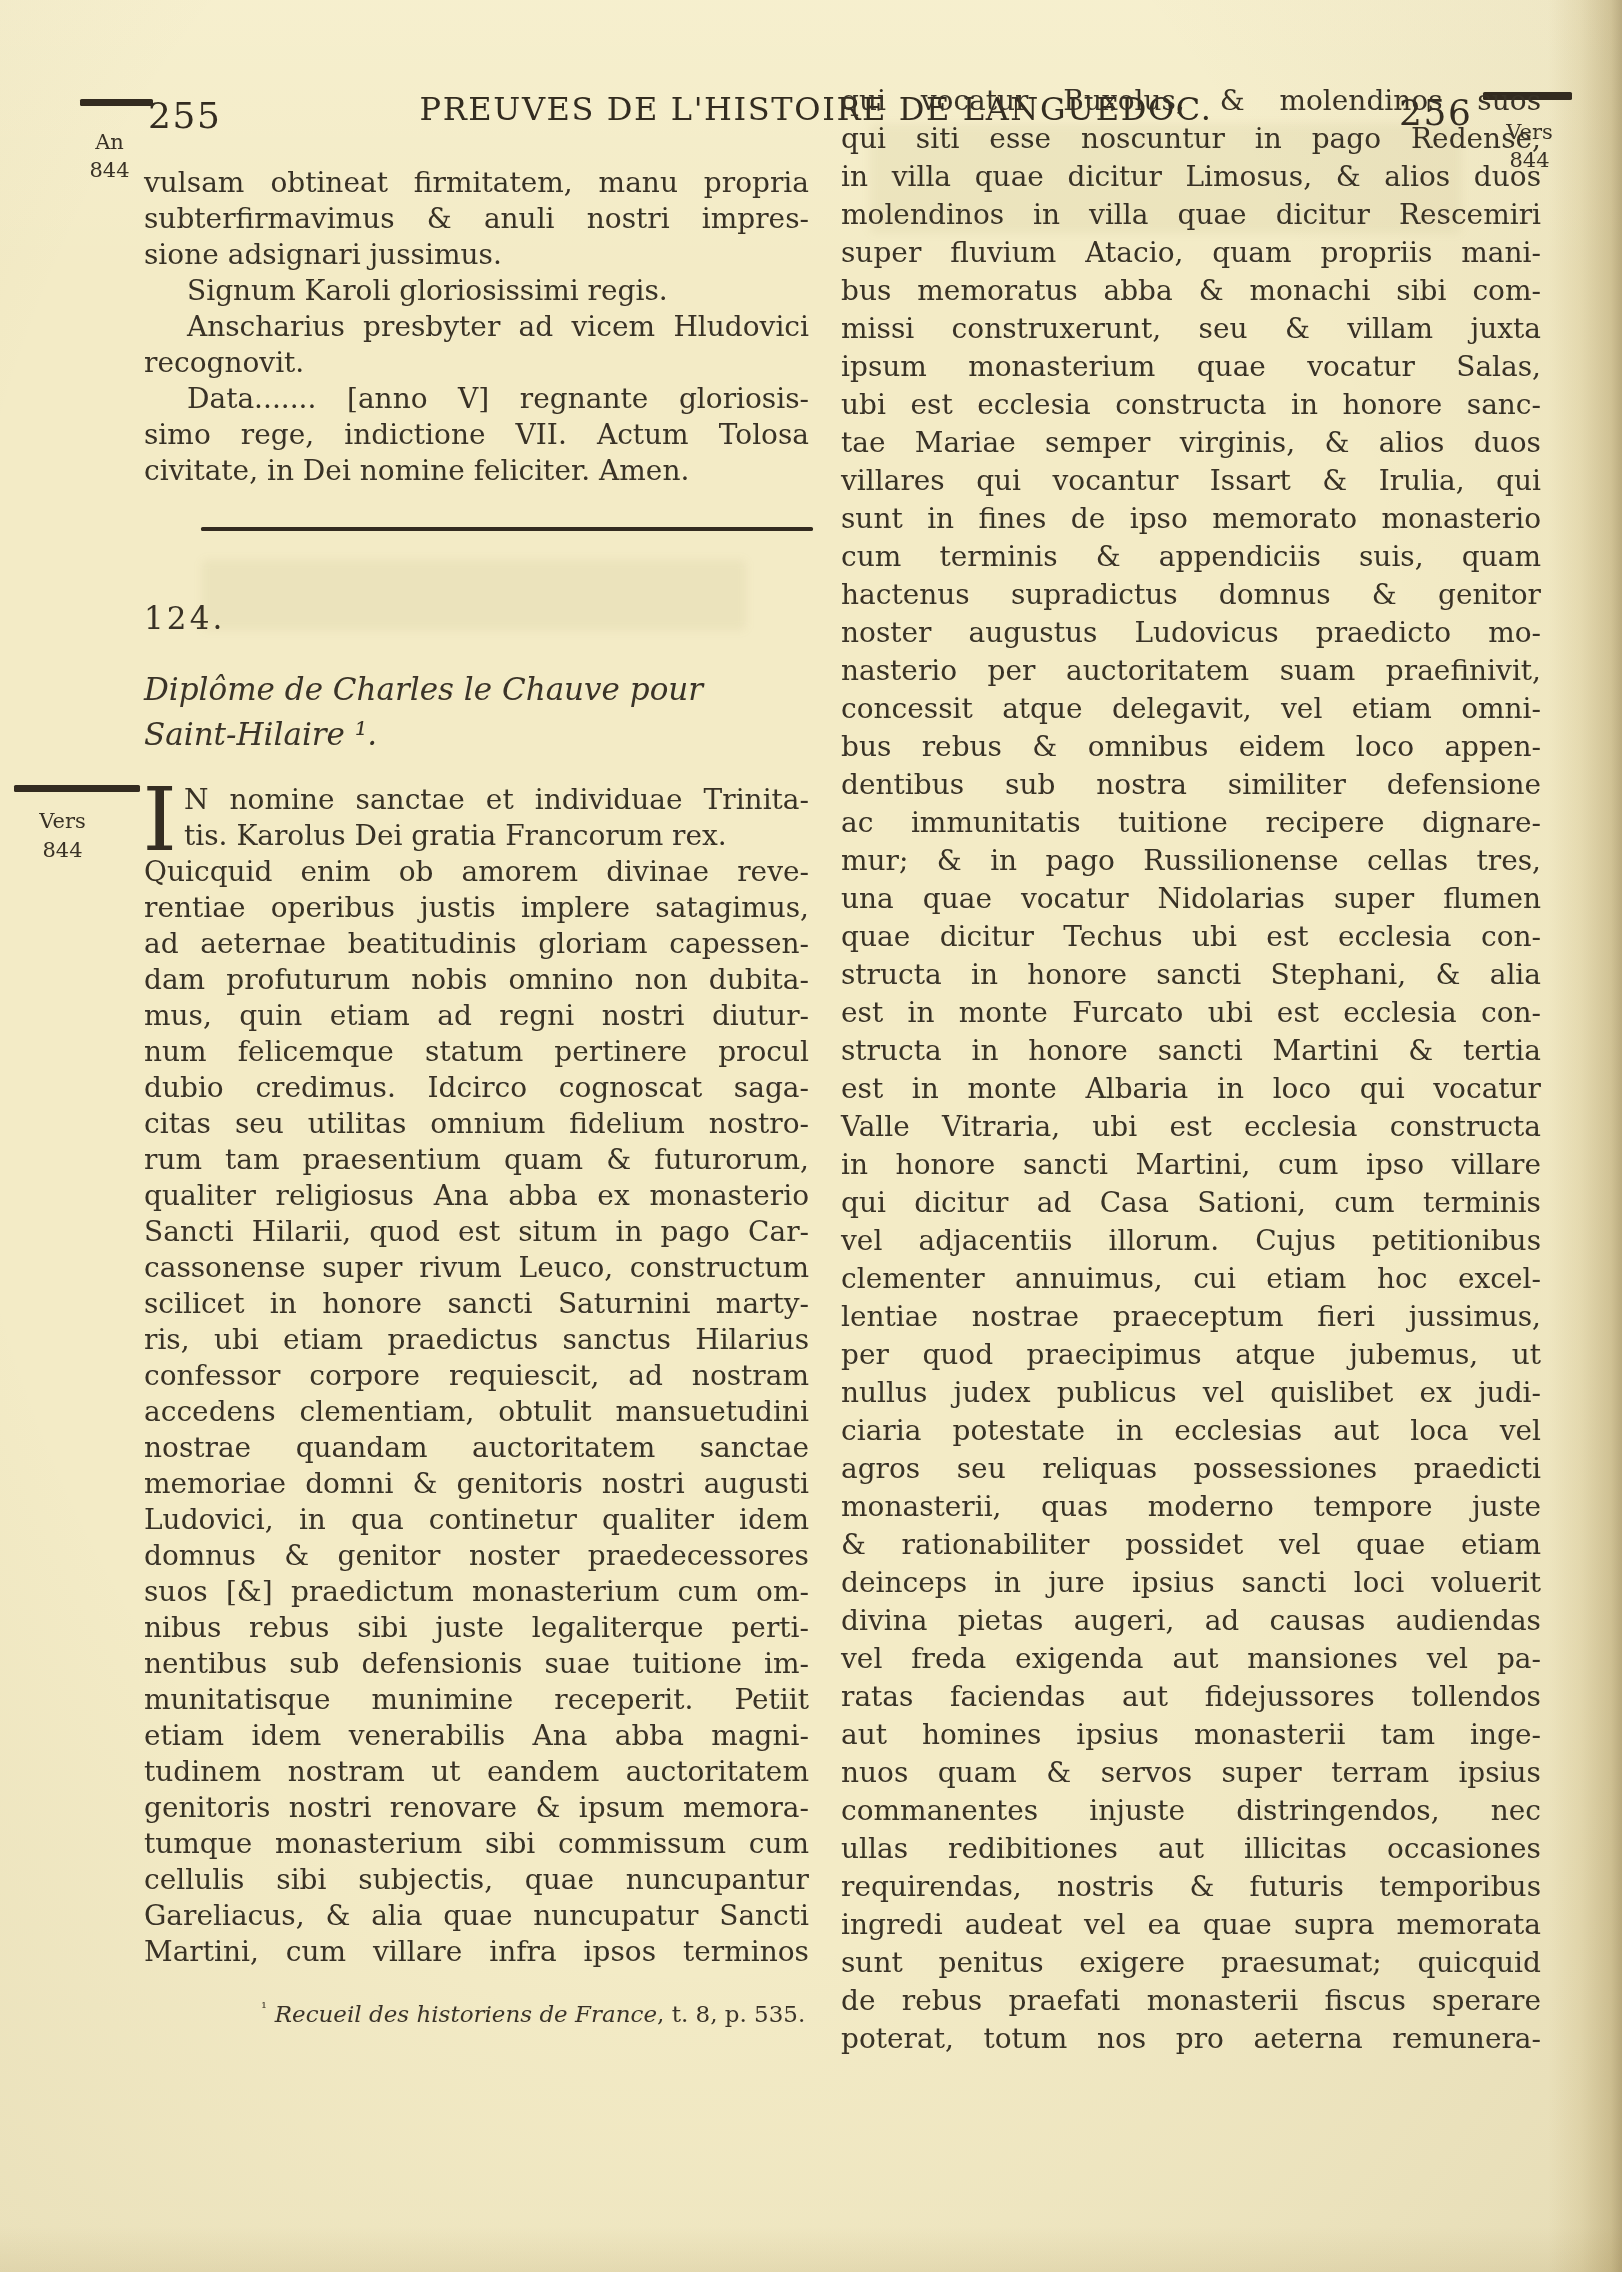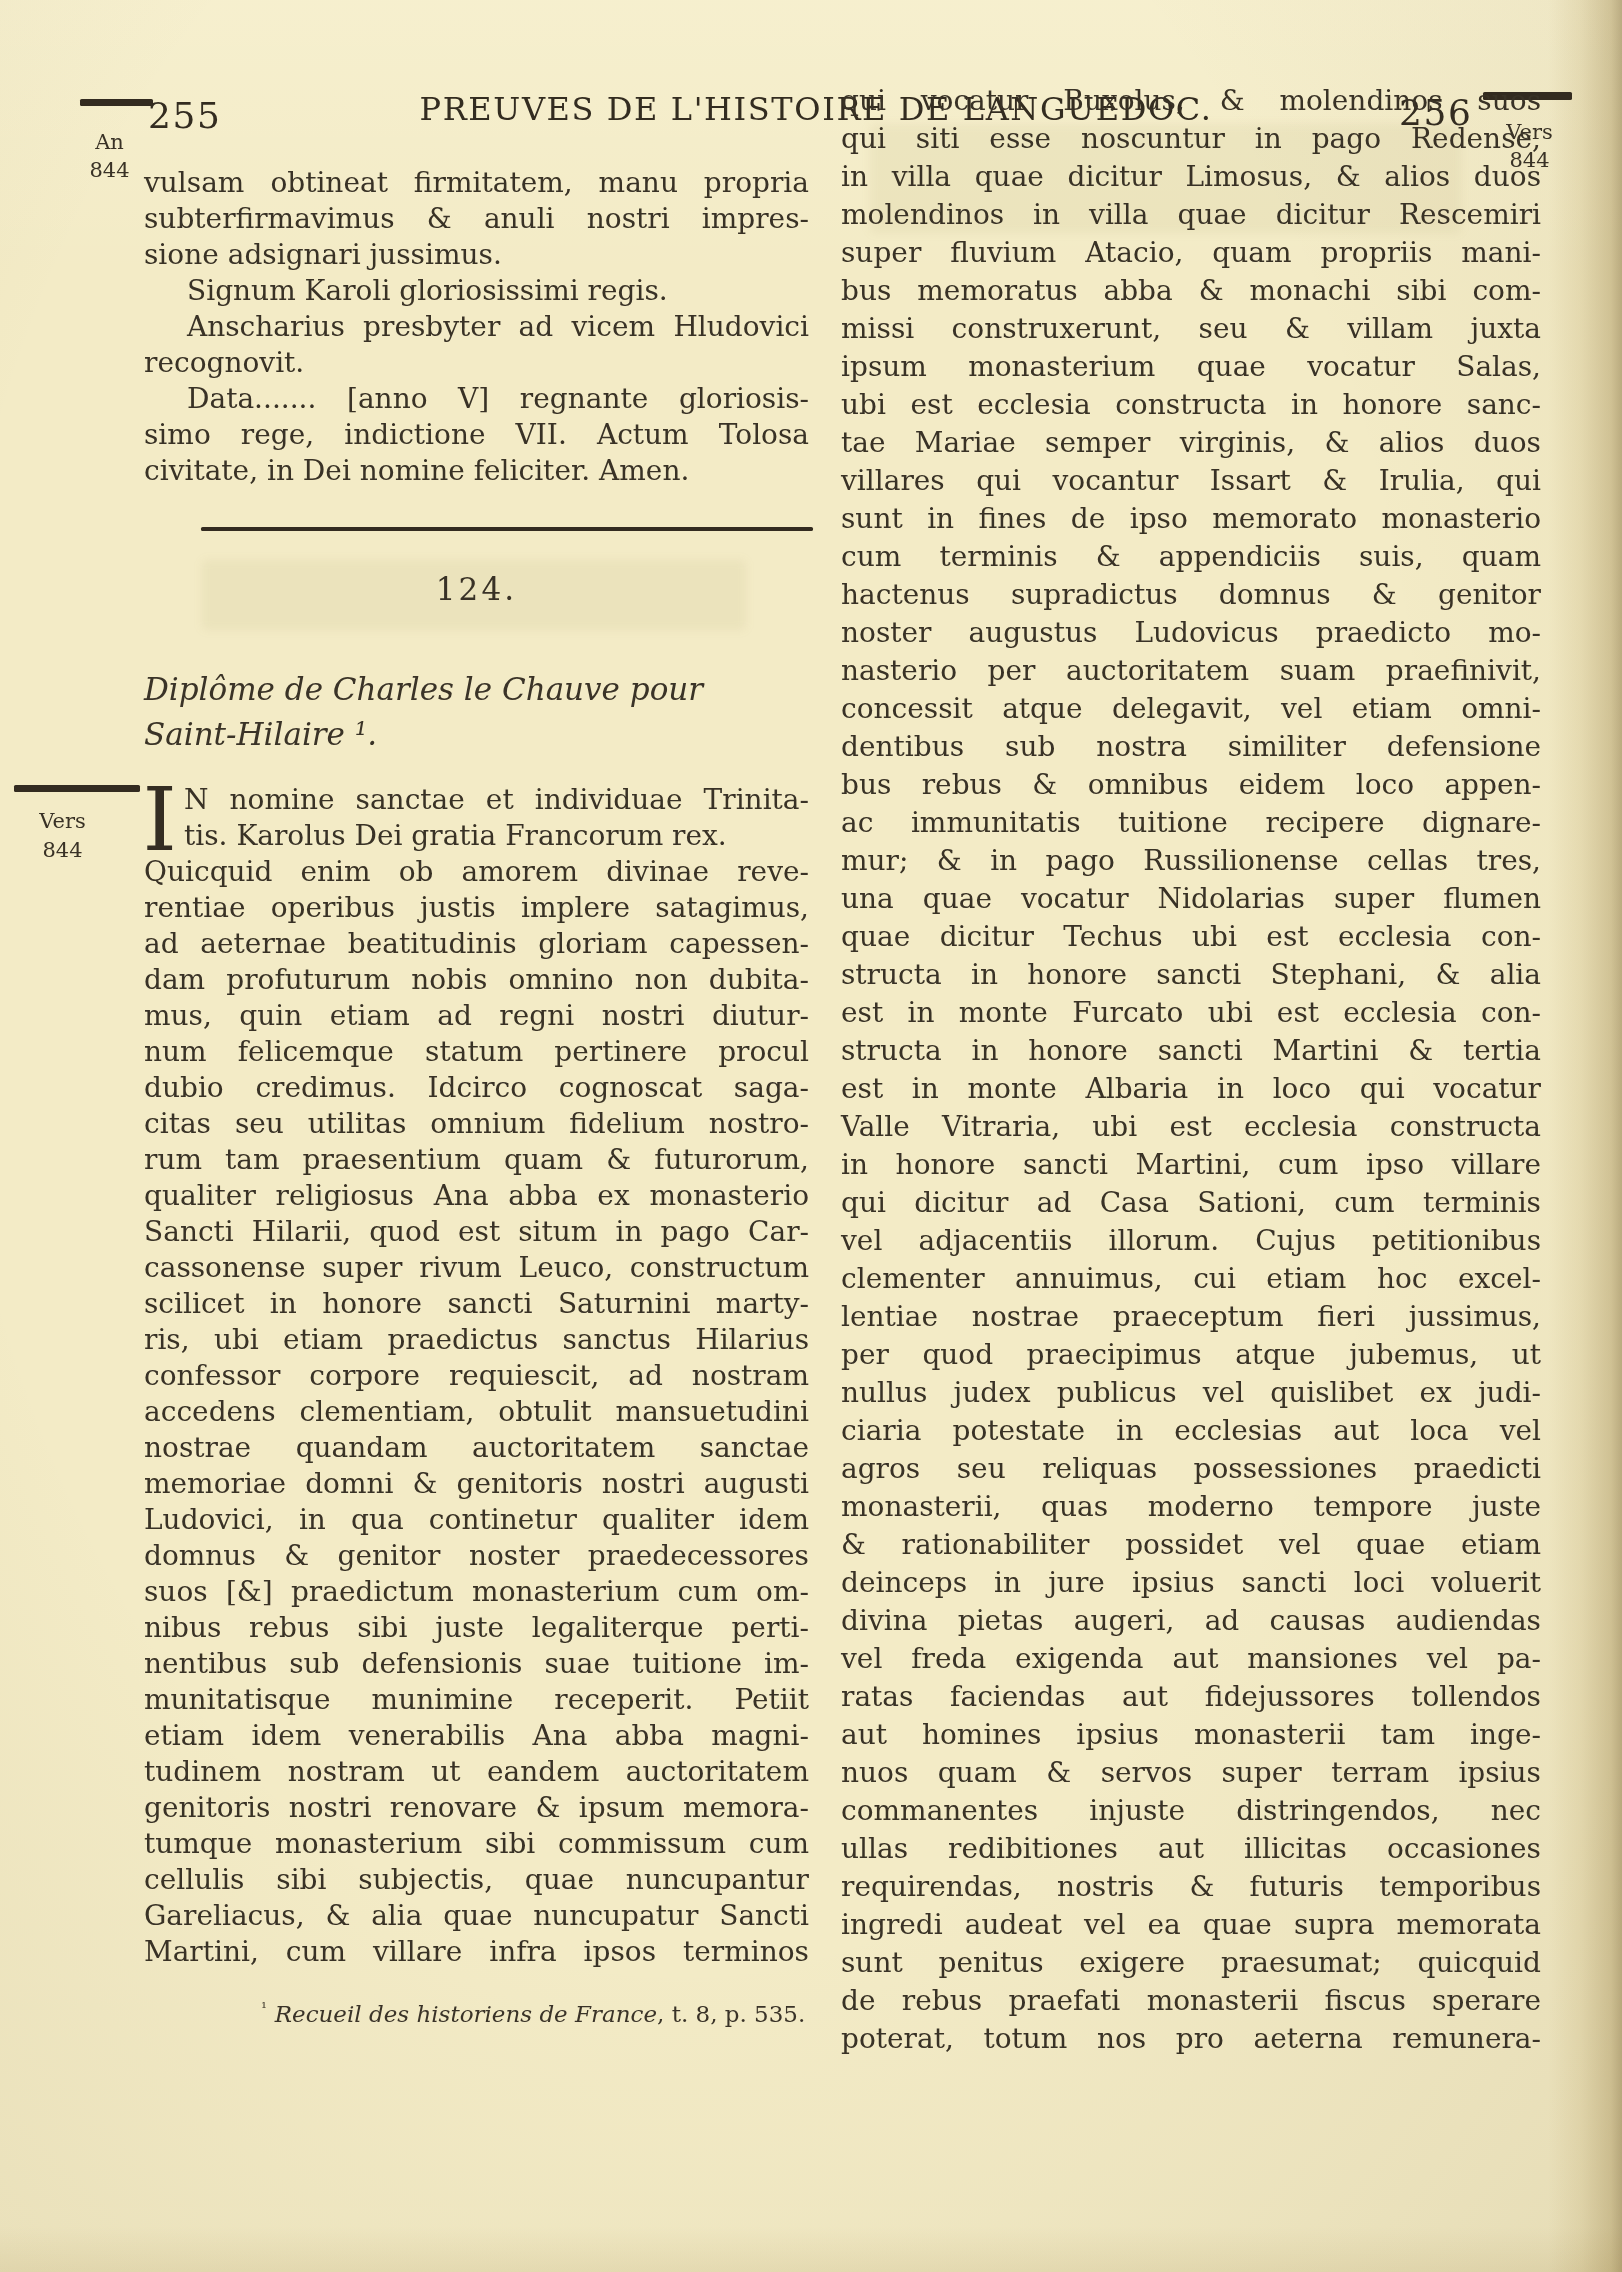--- a/index.html
+++ b/index.html
@@ -40,7 +40,7 @@
   .tl.dc{padding-left:40px;}
   #act-end{left:144px;top:165px;width:665px;line-height:36px;}
   #sep-rule{left:201px;top:527px;width:612px;height:3.9px;}
-  #sec-num{left:144px;top:571px;width:665px;text-align:center;font-size:31px;letter-spacing:3.1px;}
+  #sec-num{left:144px;top:600px;width:665px;font-size:31px;letter-spacing:3.1px;}
   #sec-title{left:144px;top:667px;width:665px;text-align:left;font-style:italic;
              font-size:31px;line-height:45px;color:#3a3327;}
   #body-left{left:144px;top:782px;width:665px;line-height:36px;}

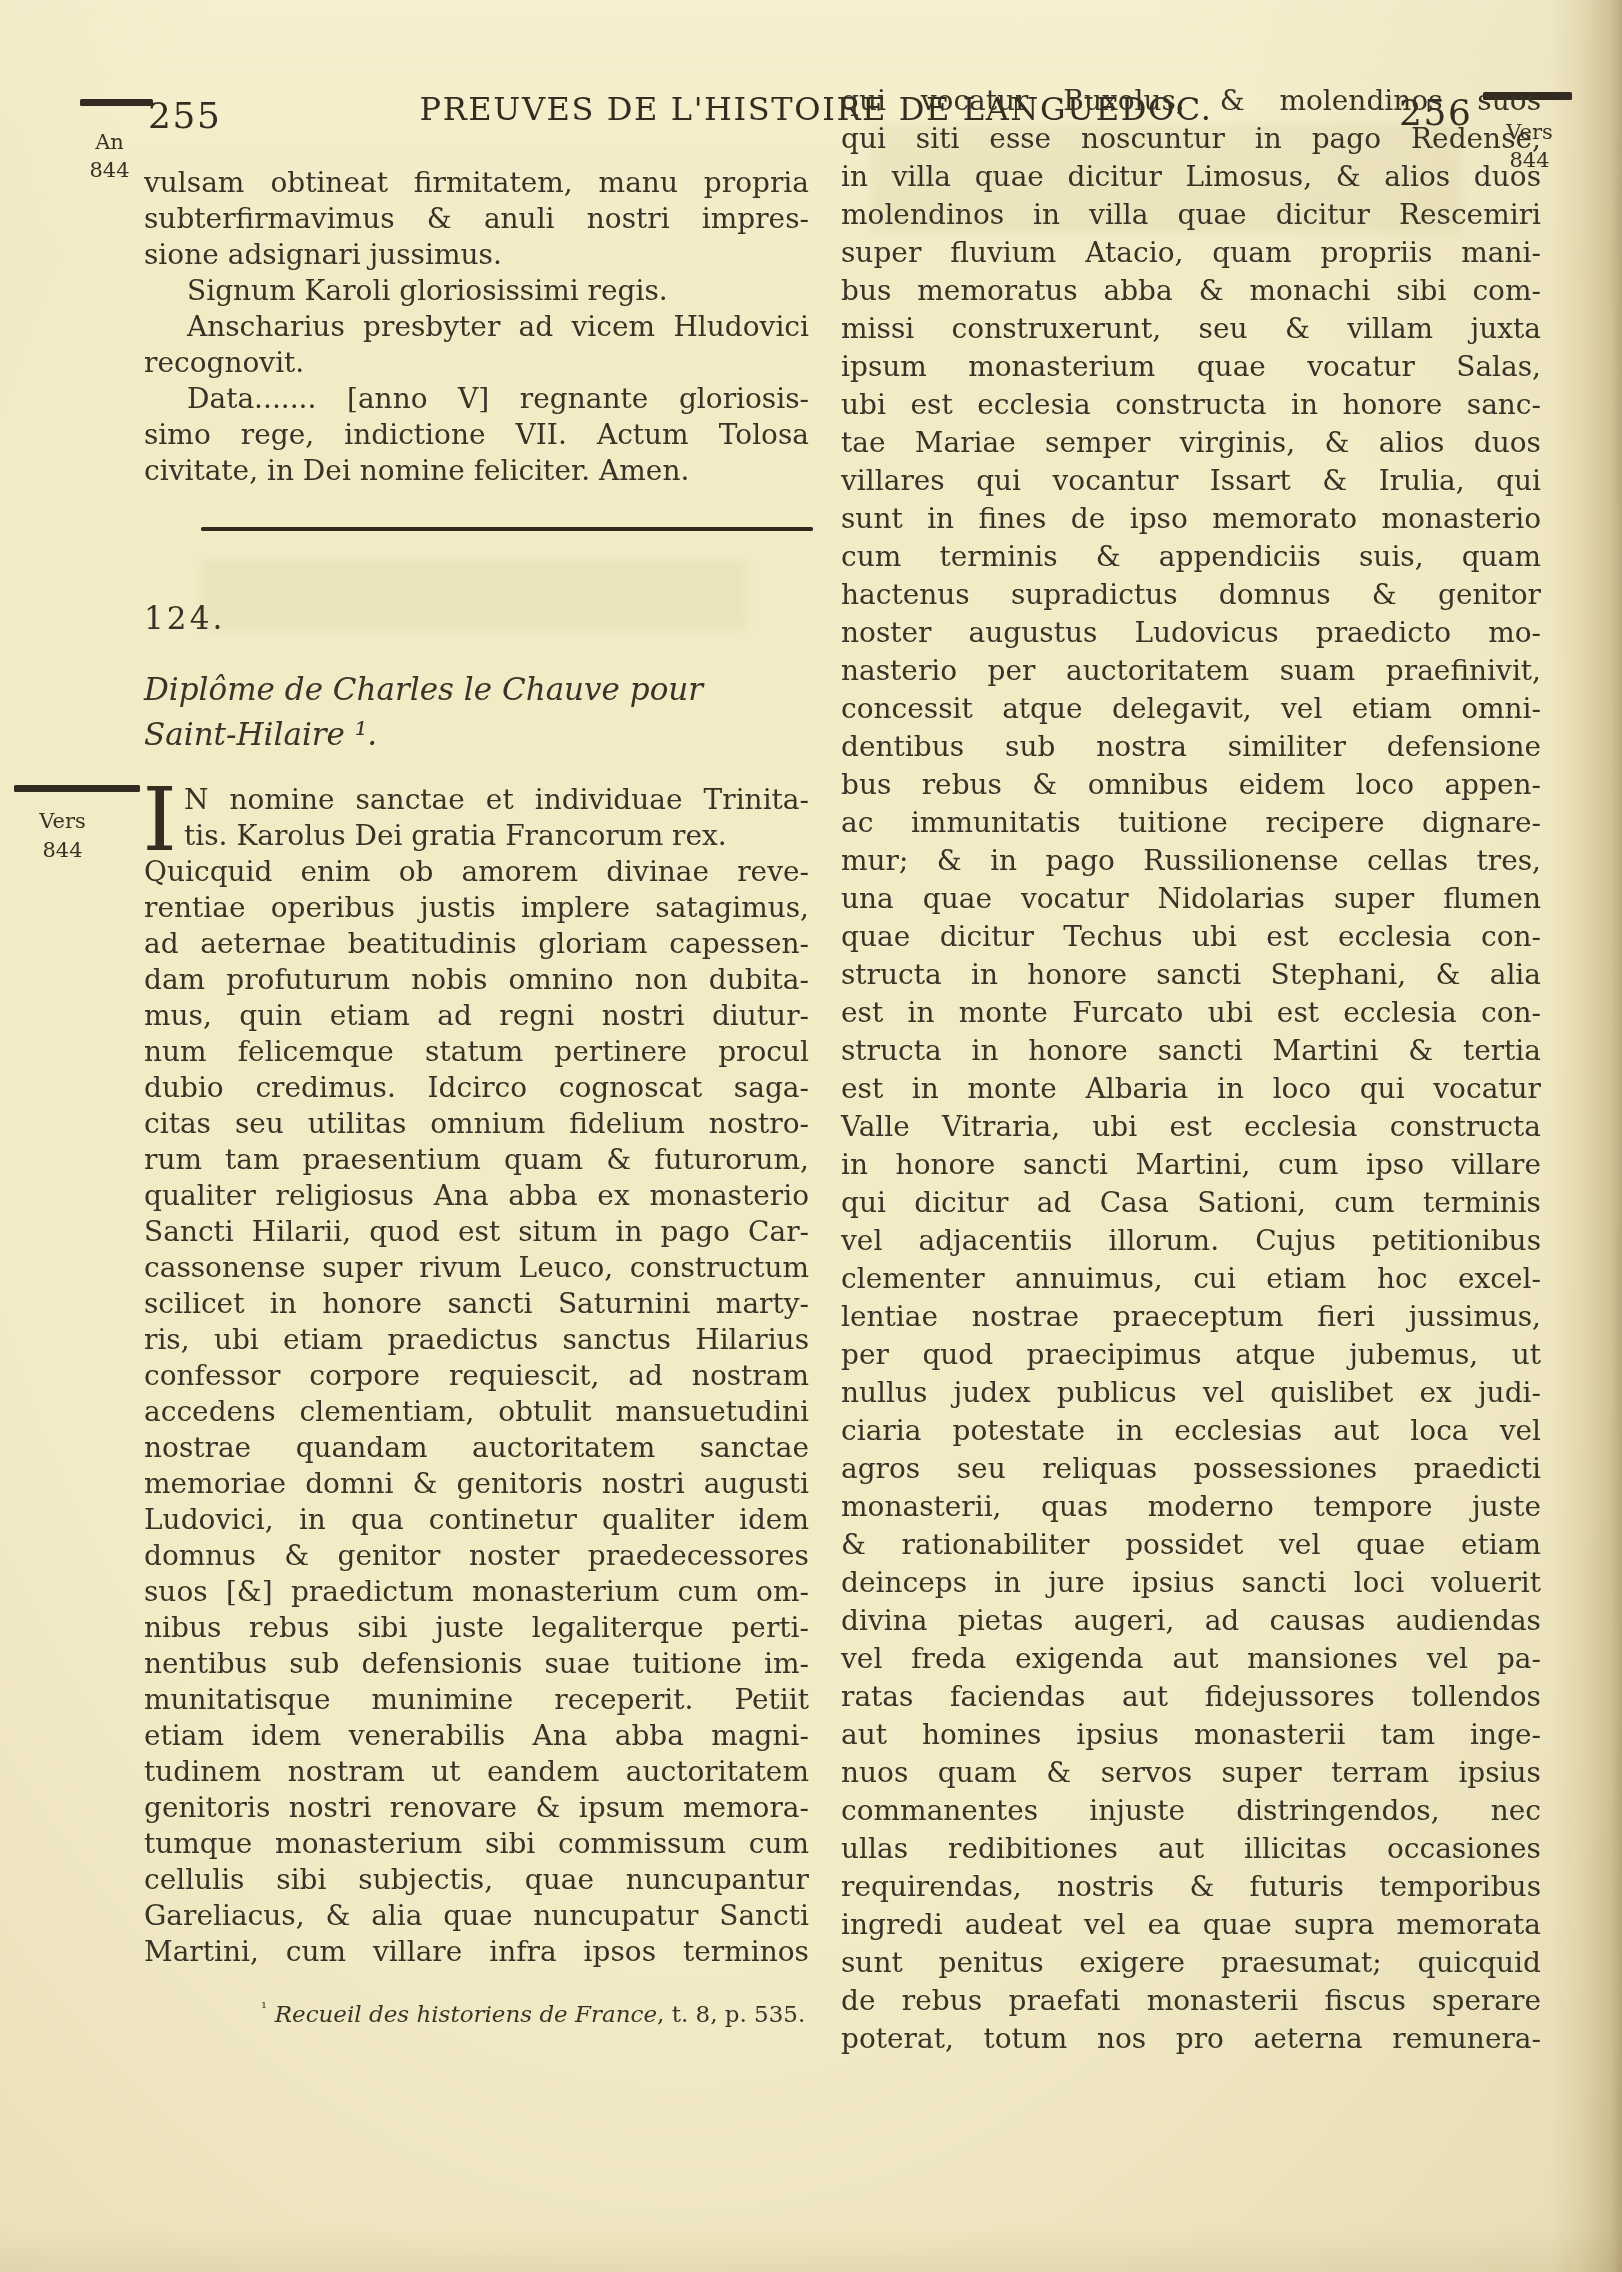--- a/index.html
+++ b/index.html
@@ -167,8 +167,8 @@
     <div class="tl">noster augustus Ludovicus praedicto mo-</div>
     <div class="tl">nasterio per auctoritatem suam praefinivit,</div>
     <div class="tl">concessit atque delegavit, vel etiam omni-</div>
+    <div class="tl">bus rebus &amp; omnibus eidem loco appen-</div>
     <div class="tl">dentibus sub nostra similiter defensione</div>
-    <div class="tl">bus rebus &amp; omnibus eidem loco appen-</div>
     <div class="tl">ac immunitatis tuitione recipere dignare-</div>
     <div class="tl">mur; &amp; in pago Russilionense cellas tres,</div>
     <div class="tl">una quae vocatur Nidolarias super flumen</div>

